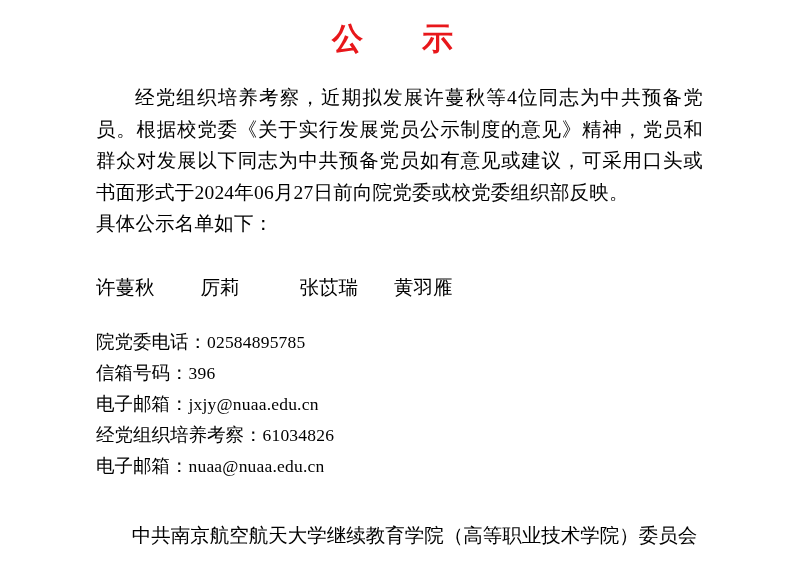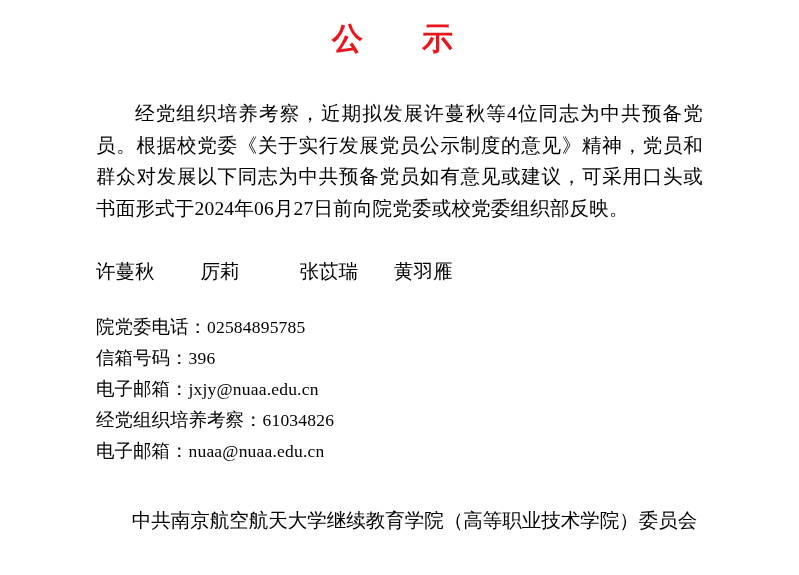--- a/index.html
+++ b/index.html
@@ -31,7 +31,7 @@
     font-family: Liberation Serif, serif;
   }
   .body-para {
-    margin-top: 38px;
+    margin-top: 22px;
     font-size: 19.5px;
     line-height: 1.62;
     text-align: justify;

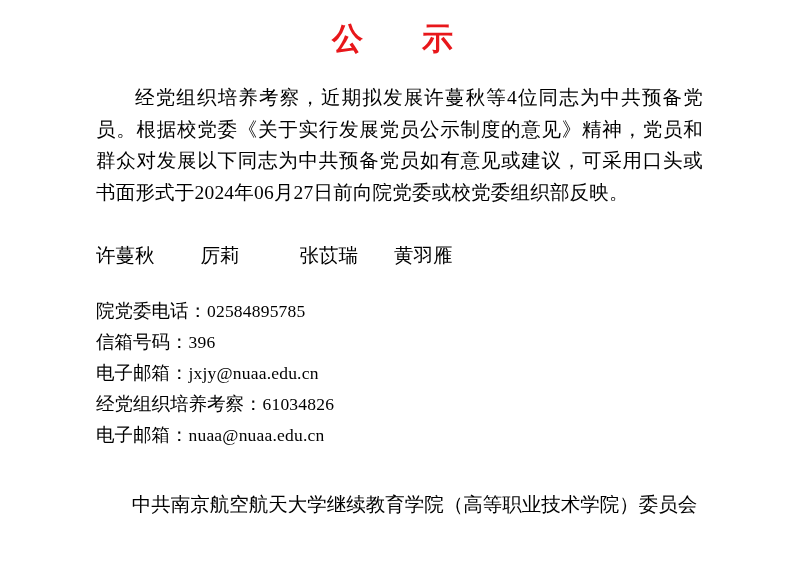--- a/index.html
+++ b/index.html
@@ -91,6 +91,7 @@
 
   <div class="body-para">经党组织培养考察，近期拟发展许蔓秋等4位同志为中共预备党员。根据校党委《关于实行发展党员公示制度的意见》精神，党员和群众对发展以下同志为中共预备党员如有意见或建议，可采用口头或书面形式于2024年06月27日前向院党委或校党委组织部反映。</div>
 
+  <div class="body-line">具体公示名单如下：</div>
 
   <div class="name-row">
     <span class="name">许蔓秋</span><span class="gap-a"></span><span class="name">厉莉</span><span class="gap-b"></span><span class="name">张苡瑞</span><span class="gap-c"></span><span class="name">黄羽雁</span>

